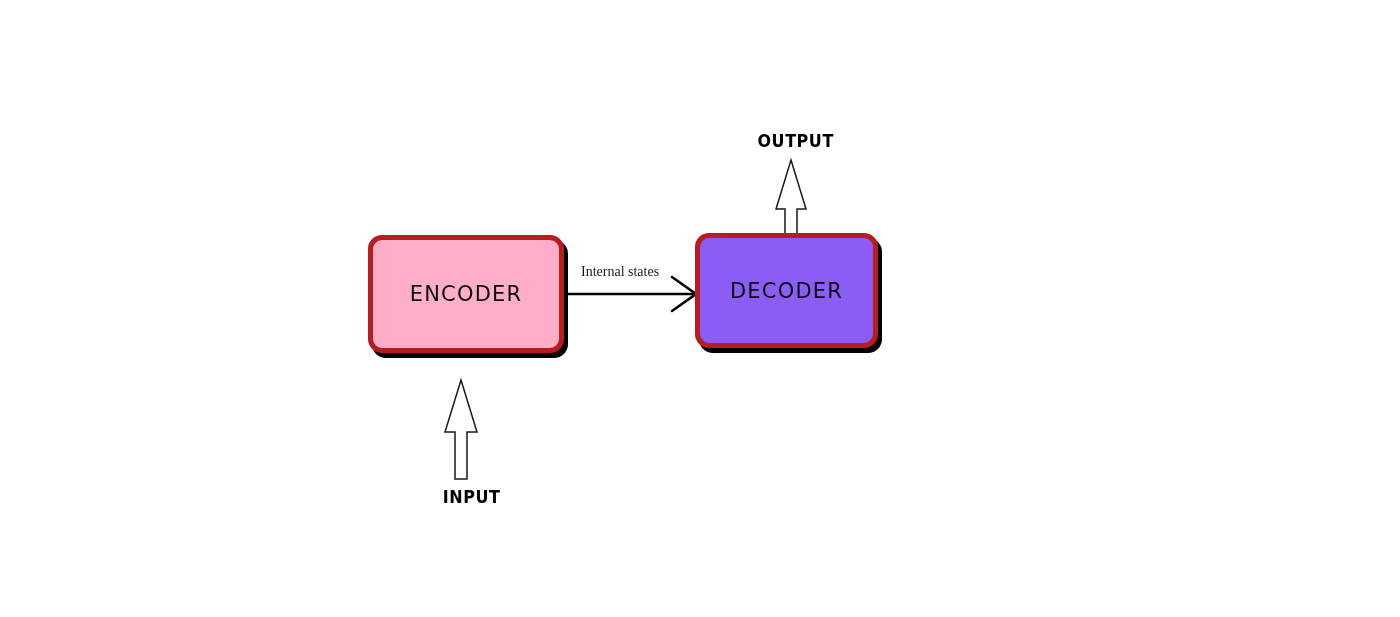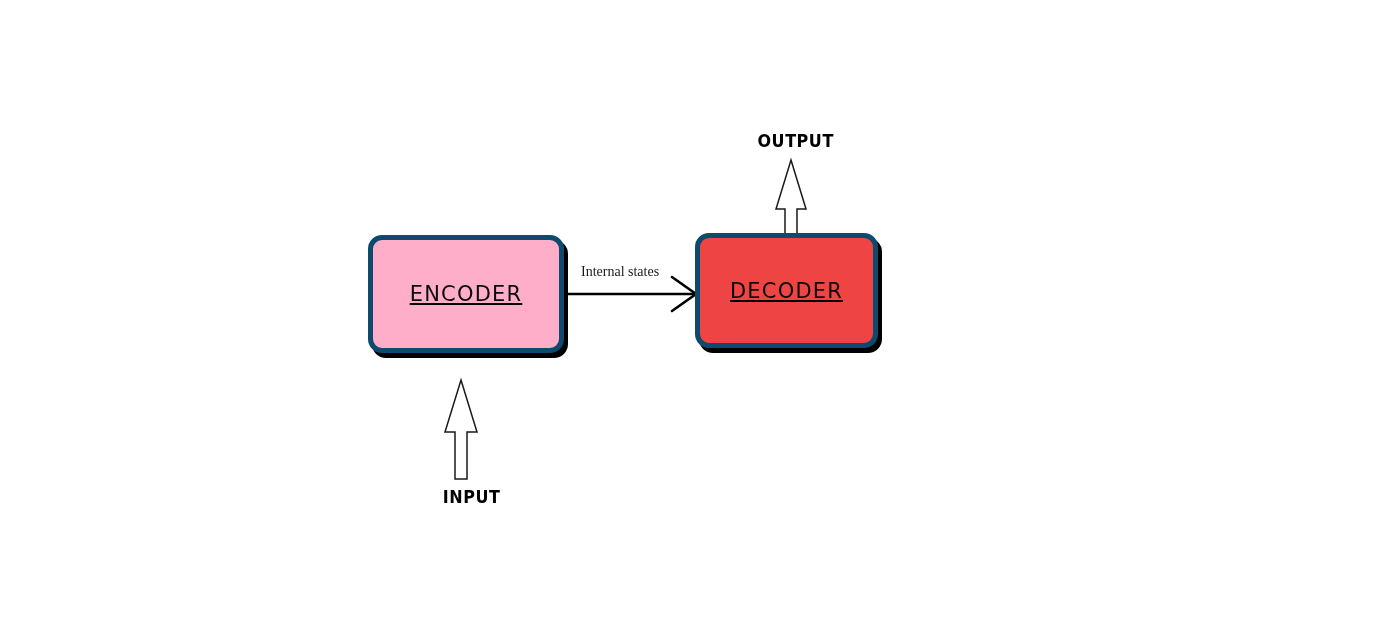--- a/index.html
+++ b/index.html
@@ -22,13 +22,12 @@
   .block {
     position: absolute;
     box-sizing: border-box;
-    border: 5px solid #0c4a6e;
+    border: 5px solid #b91c1c;
     border-radius: 14px;
     display: flex;
     align-items: center;
     justify-content: center;
     box-shadow: 4px 5px 0 0 #000000;
-    text-decoration: underline;
   }
   .block-label {
     font-family: "DejaVu Sans", sans-serif;

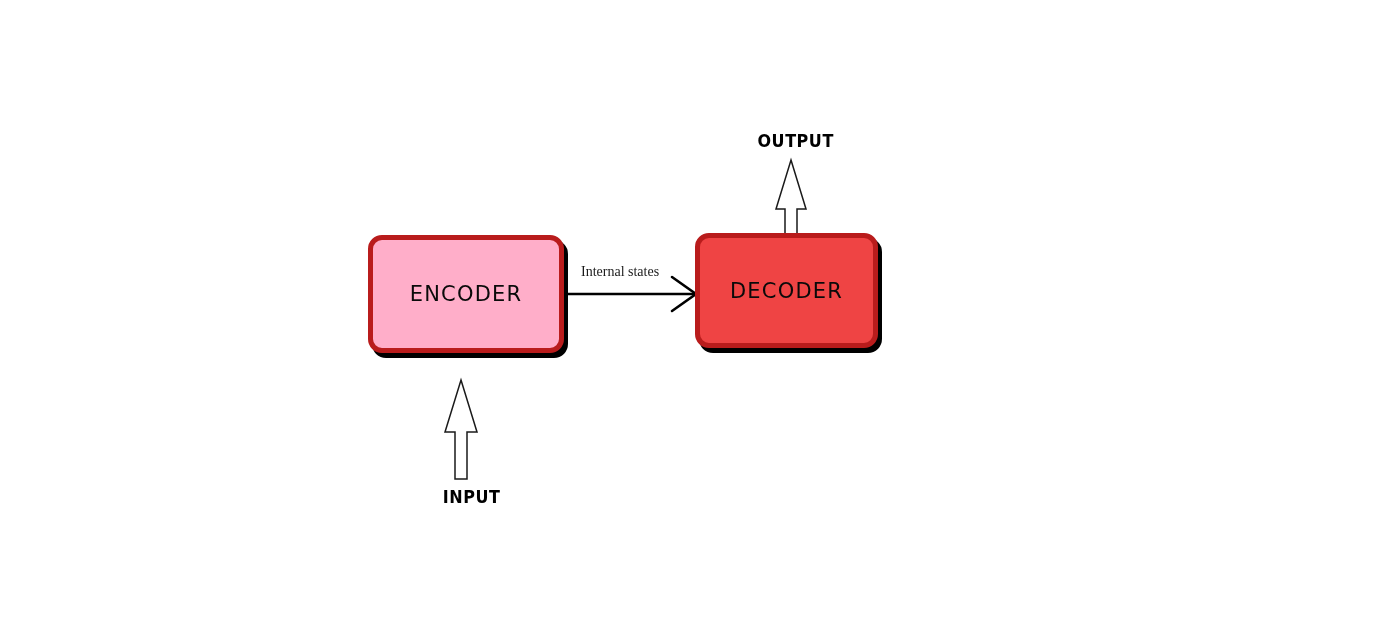--- a/index.html
+++ b/index.html
@@ -119,7 +119,7 @@
     <span class="block-label">ENCODER</span>
   </div>
 
-  <div id="decoder-block" class="block" style="background:#ef4444;">
+  <div id="decoder-block" class="block" style="background:#8b5cf6;">
     <span class="block-label">DECODER</span>
   </div>
 

